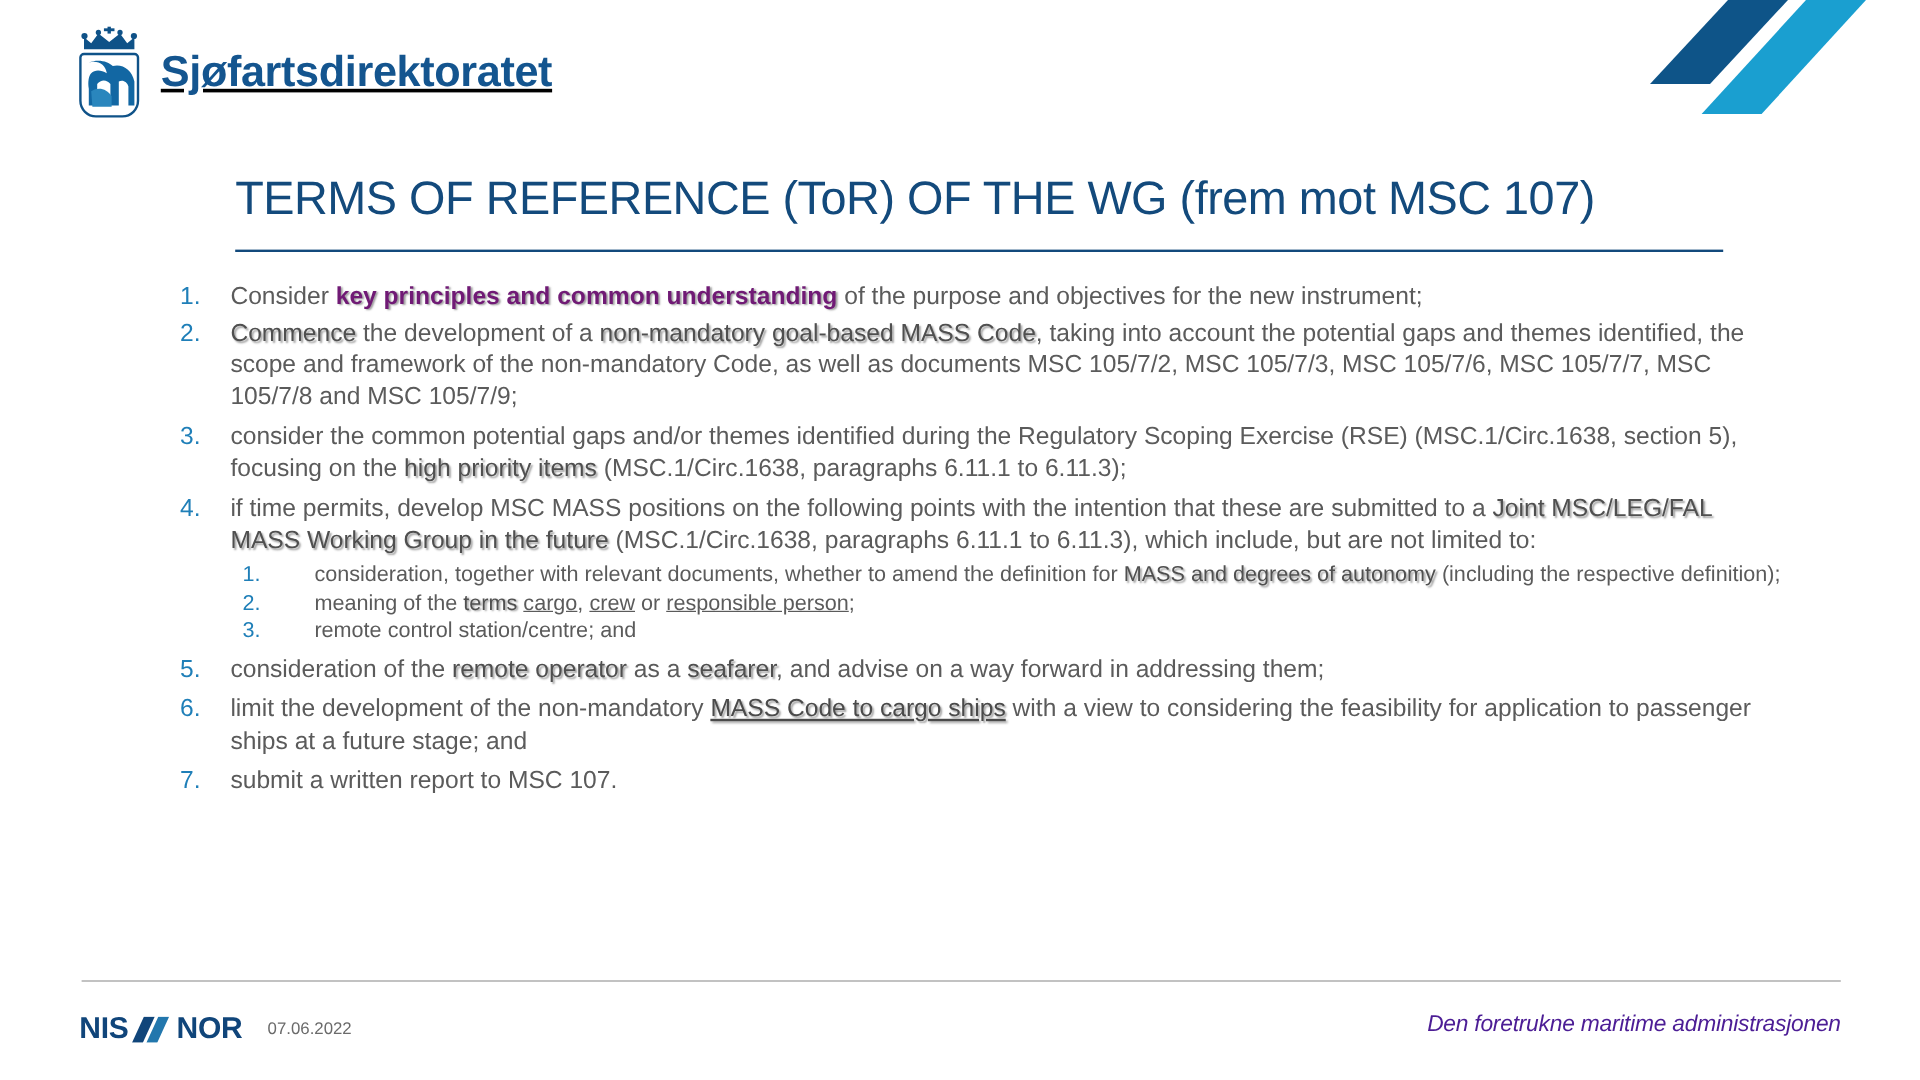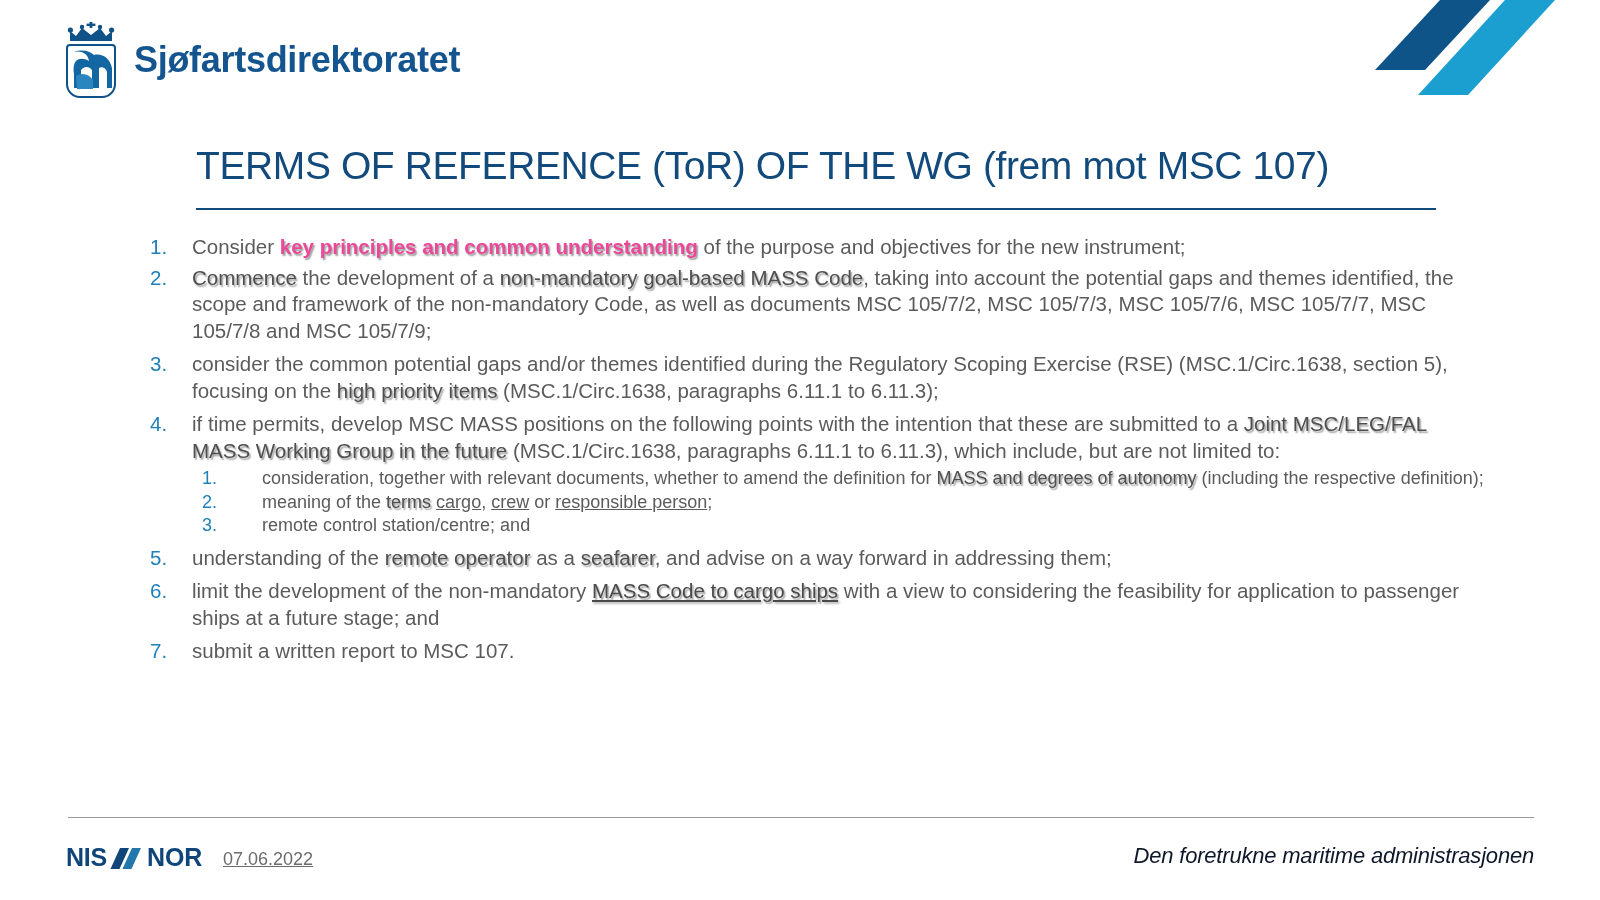--- a/index.html
+++ b/index.html
@@ -29,6 +29,7 @@
     top: 22px;
     display: flex;
     gap: 12px;
+    text-decoration: underline;
   }
   #nma-logo .crest {
     position: relative;

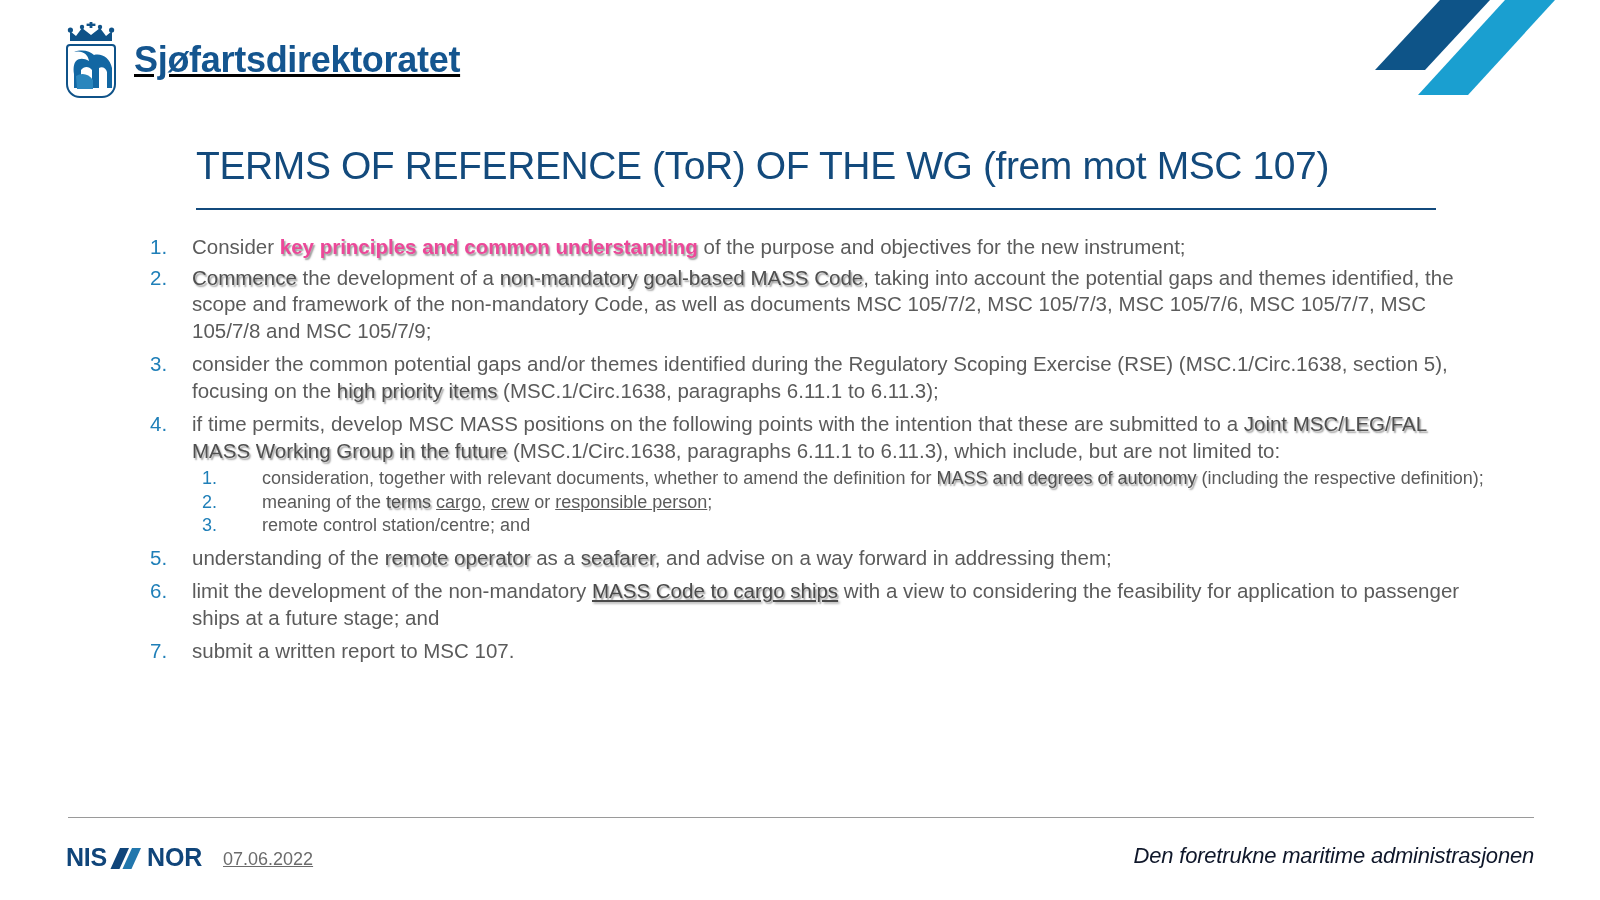--- a/index.html
+++ b/index.html
@@ -151,7 +151,7 @@
   
   .emph {
     font-weight: bold;
-    color: #ec4899;
+    color: #701a75;
     text-shadow: 1.5px 1.5px 1.6px rgba(140,140,140,0.85);
   }
   .emph-sh {

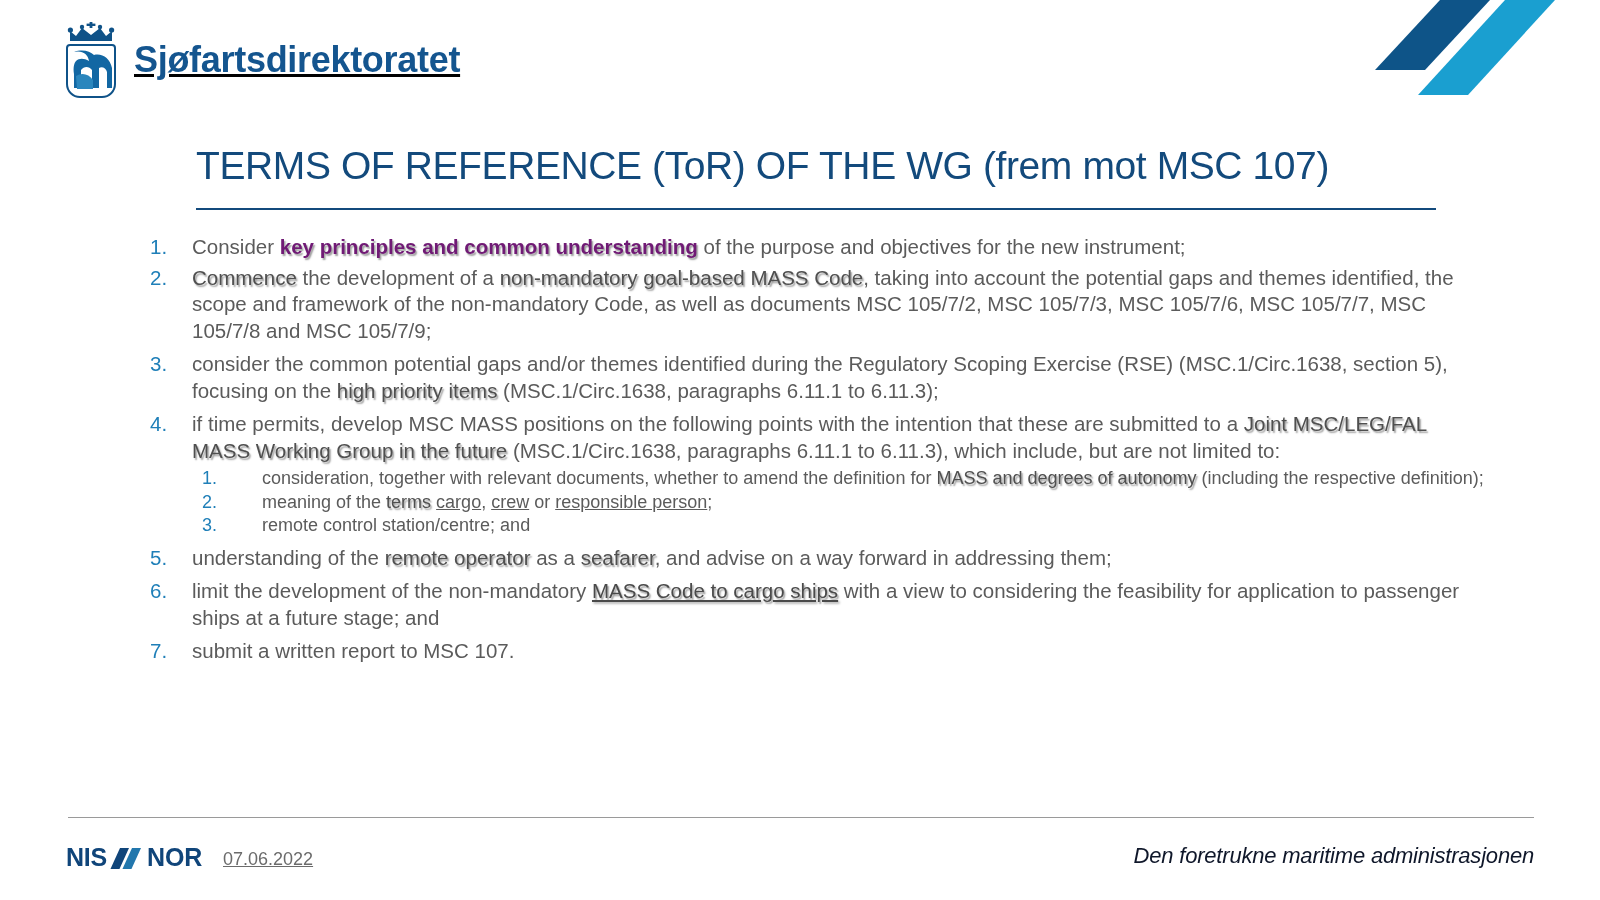--- a/index.html
+++ b/index.html
@@ -318,7 +318,7 @@
   <div class="tor-item">
     <div class="marker">5.</div>
     <div class="content">
-      <span>understanding of the </span><span class="emph-sh">remote operator</span><span> as a </span><span class="emph-sh">seafarer</span><span>, and advise on a way forward in addressing them;</span>
+      <span>consideration of the </span><span class="emph-sh">remote operator</span><span> as a </span><span class="emph-sh">seafarer</span><span>, and advise on a way forward in addressing them;</span>
     </div>
   </div>
   <div class="gap-sm"></div>

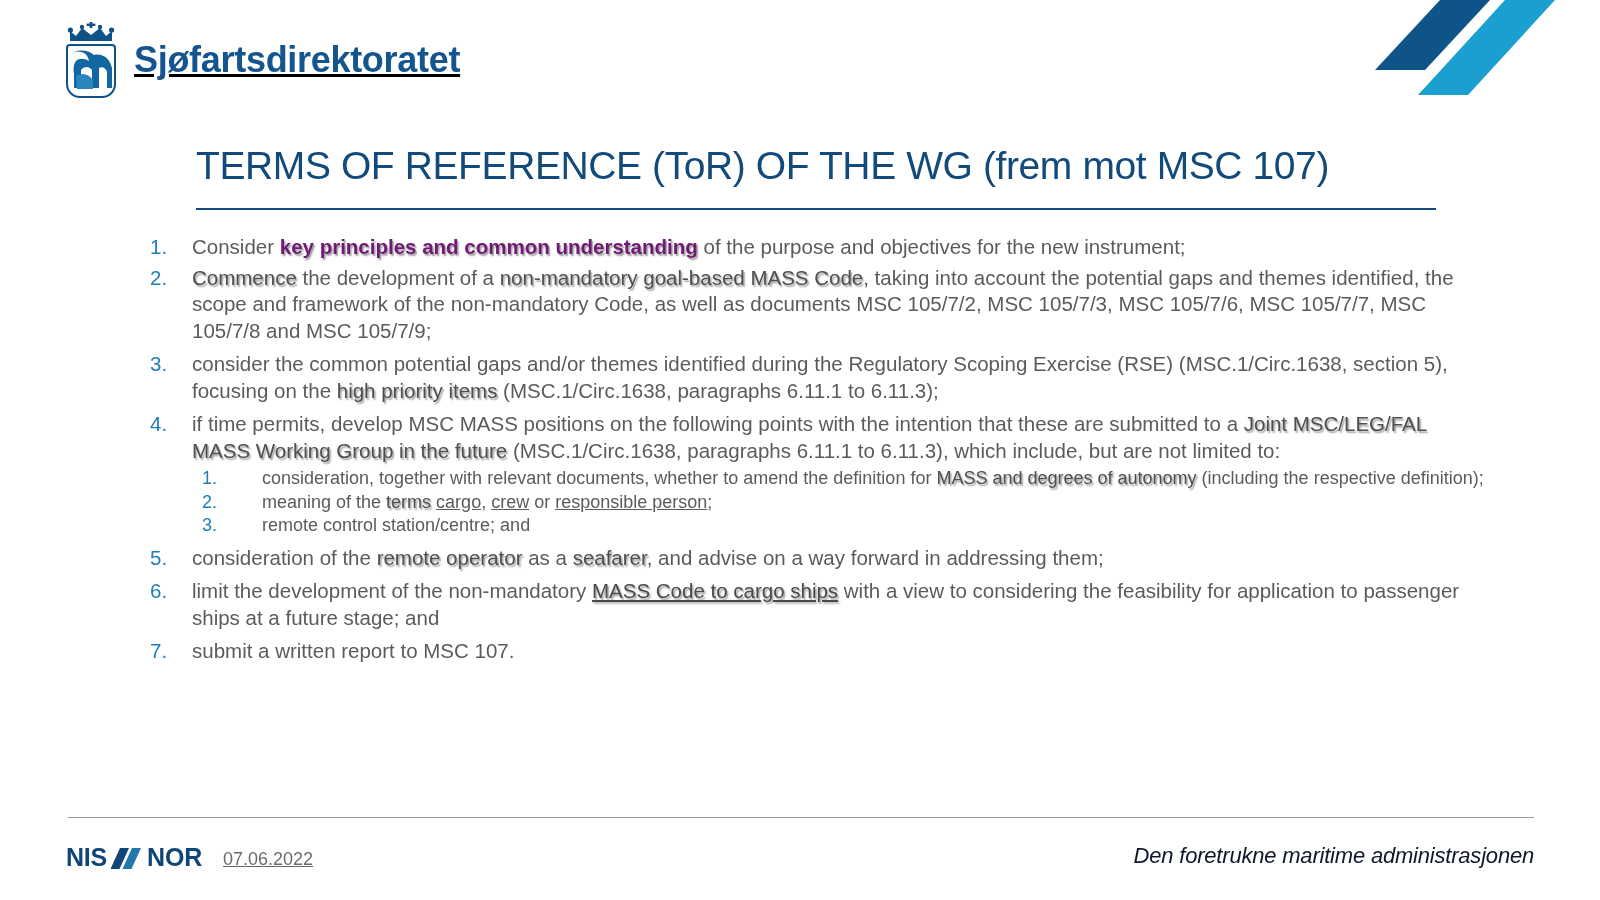--- a/index.html
+++ b/index.html
@@ -205,9 +205,8 @@
     position: absolute;
     left: 223px;
     top: 44px;
-    font-size: 18px;
+    font-size: 14px;
     color: #6b6b6b;
-    text-decoration: underline;
   }
   #footer-tagline {
     position: absolute;

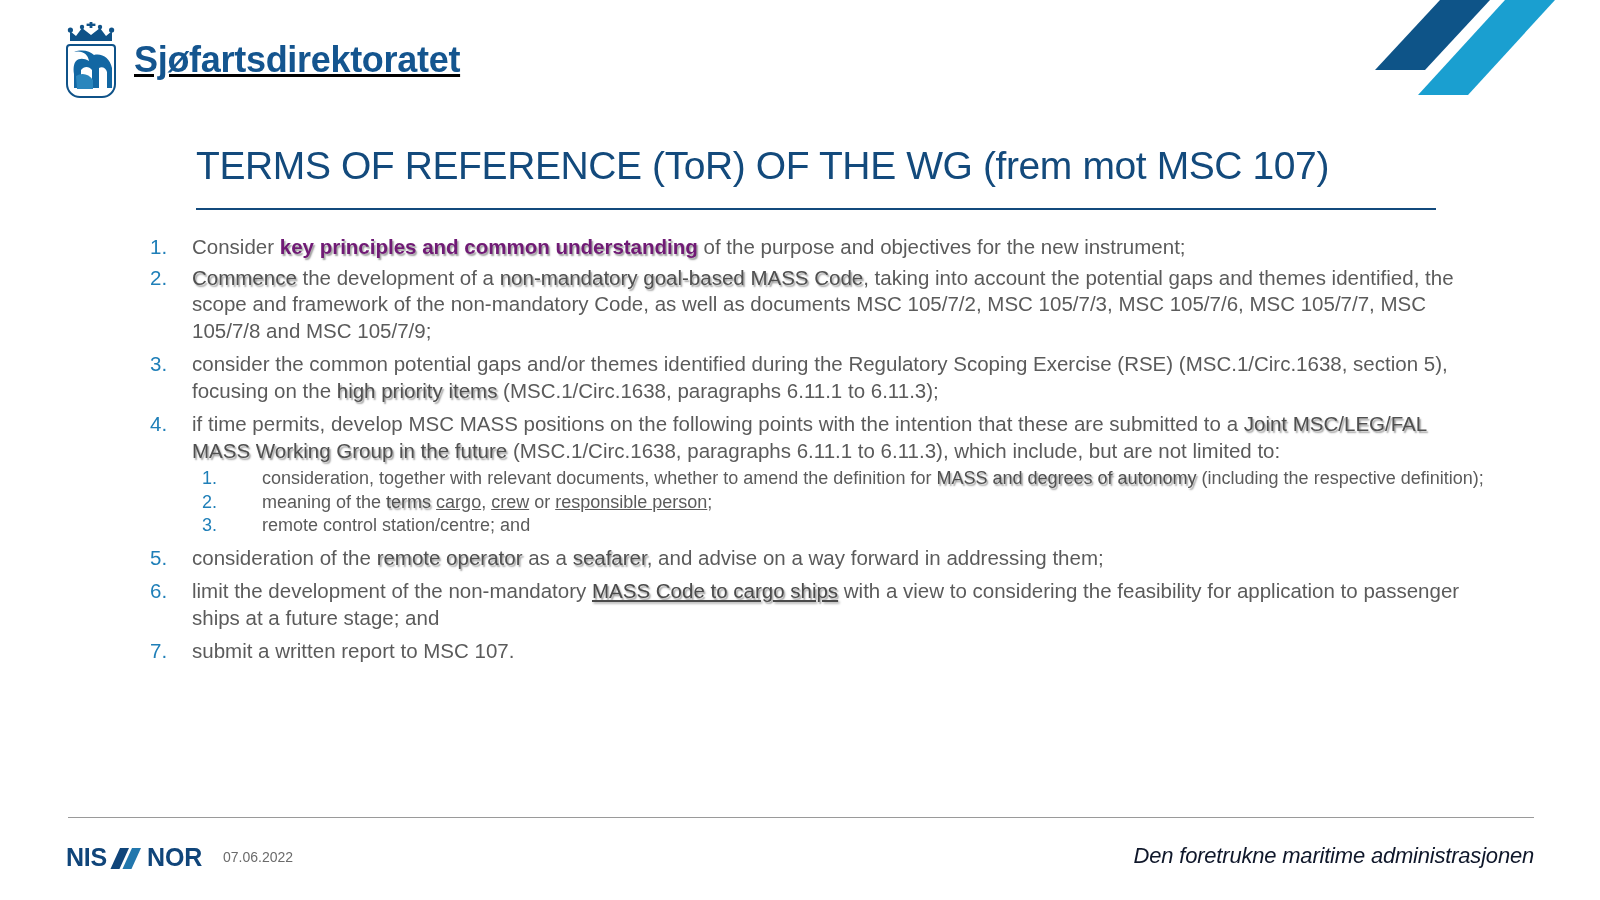--- a/index.html
+++ b/index.html
@@ -212,9 +212,9 @@
     position: absolute;
     right: 66px;
     top: 38px;
-    font-size: 22px;
+    font-size: 19px;
     font-style: italic;
-    color: #0f172a;
+    color: #4c1d95;
     letter-spacing: -0.2px;
   }
 </style>

